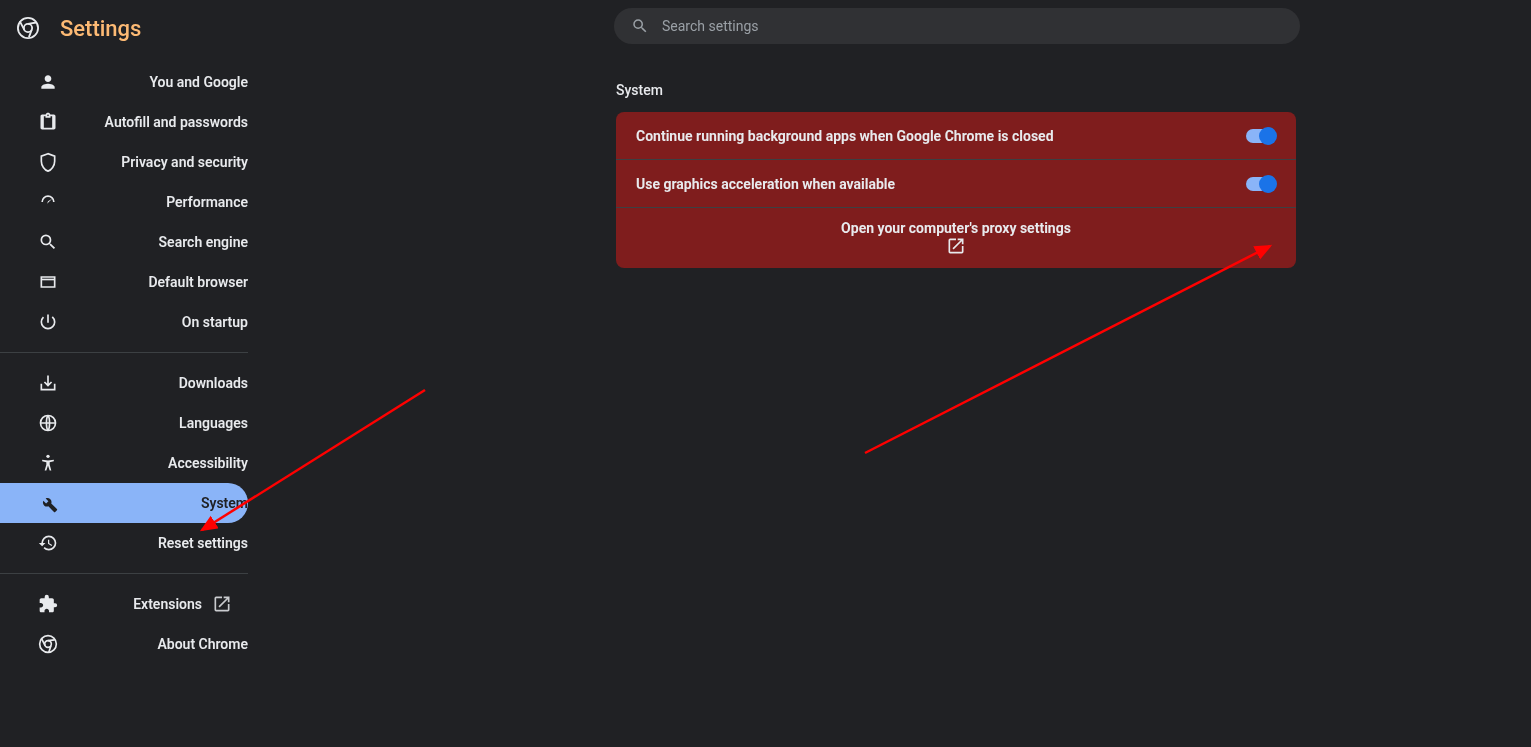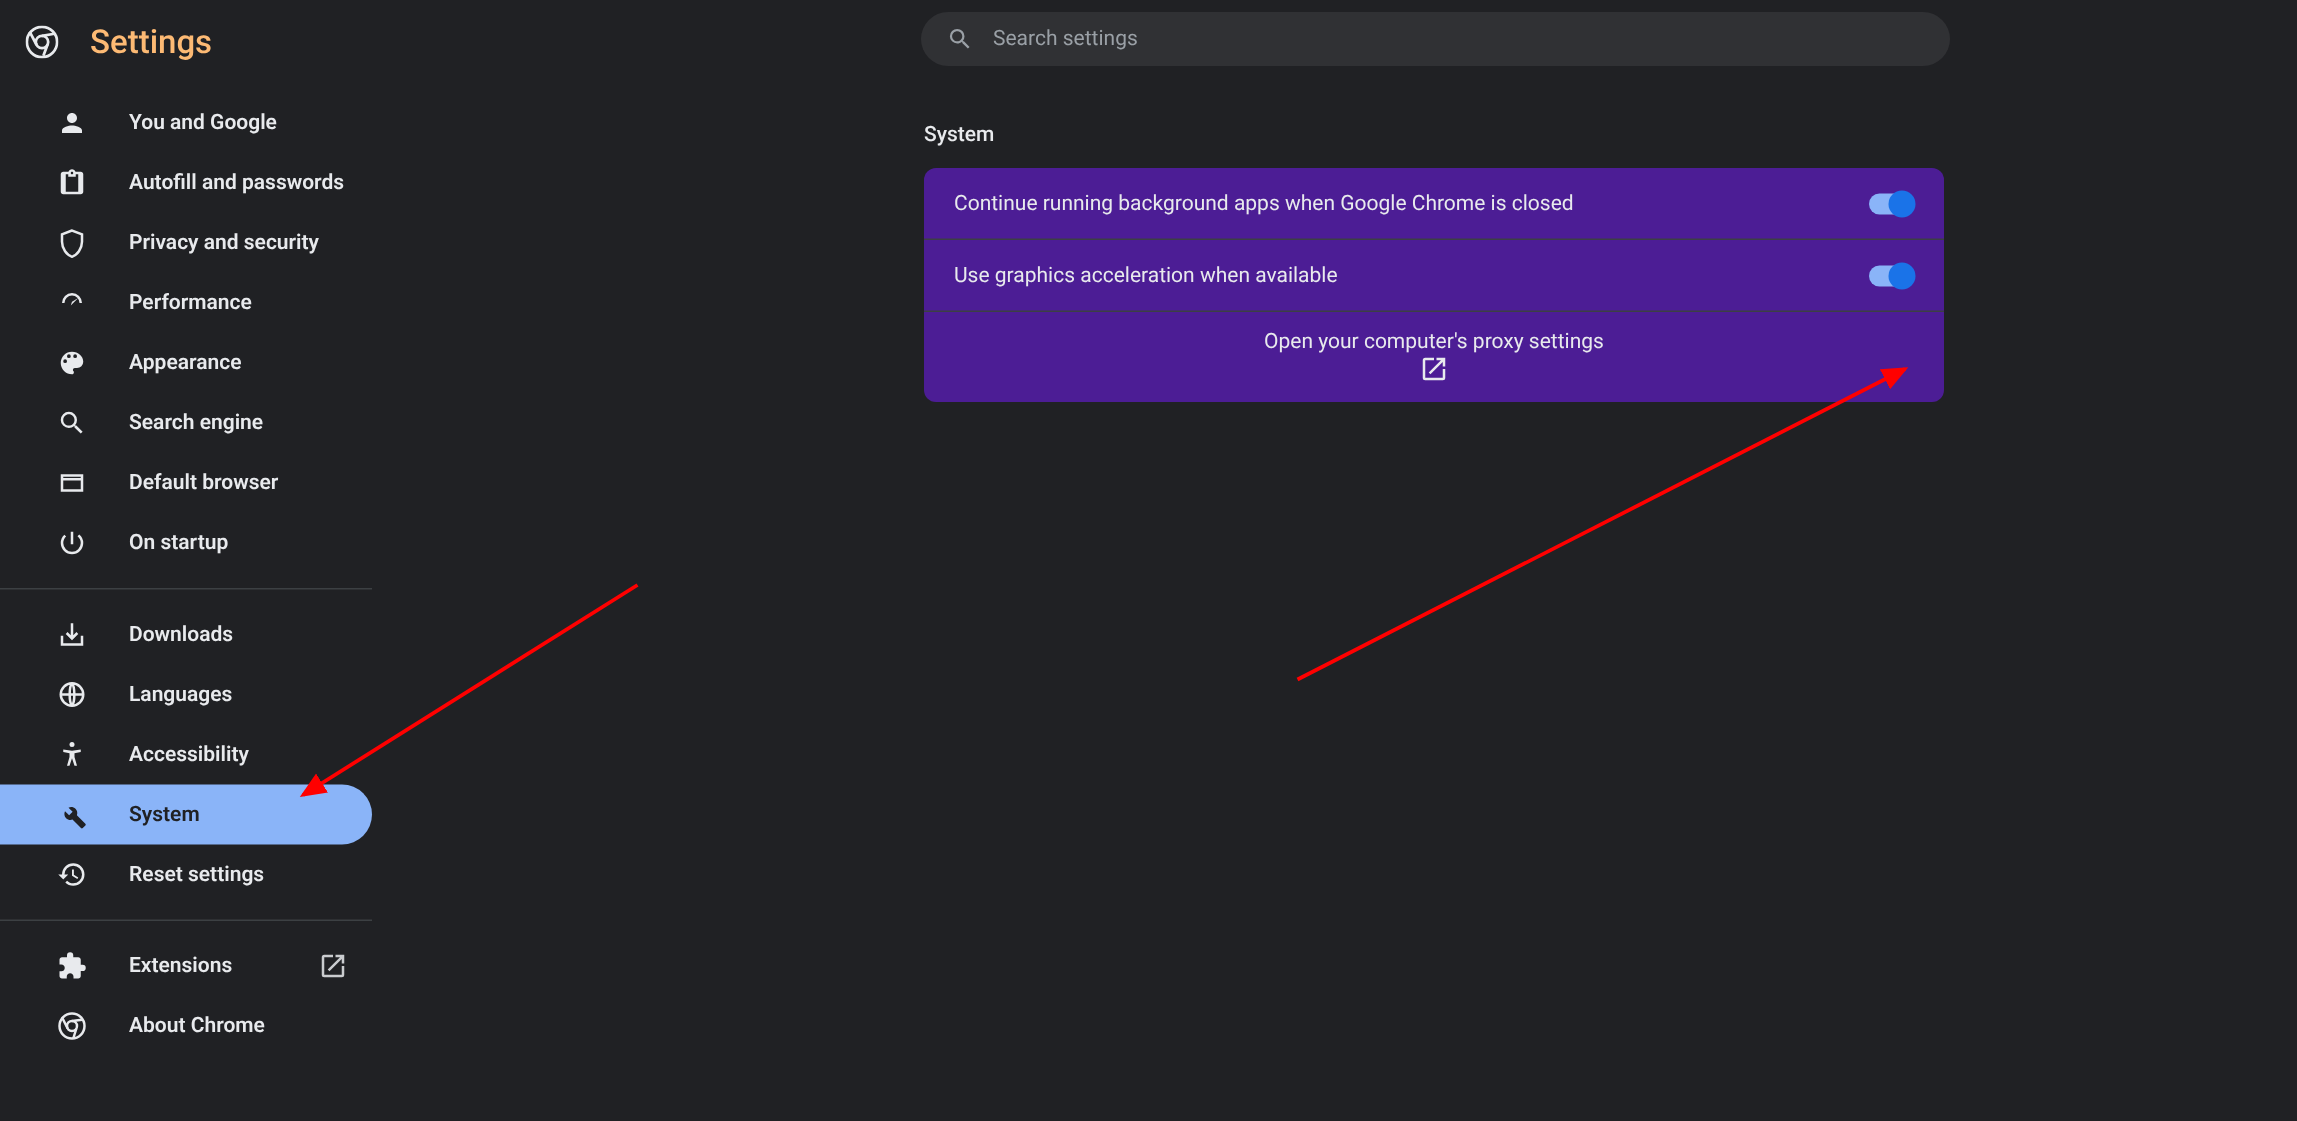--- a/index.html
+++ b/index.html
@@ -68,13 +68,14 @@
     align-items: center;
     height: 40px;
     padding-left: 38px;
-    gap: 28px;
+    gap: 10px;
     cursor: pointer;
     border-top-right-radius: 20px;
     border-bottom-right-radius: 20px;
     font-size: 14px;
     font-weight: 600;
     color: #e8eaed;
+    text-align: right;
   }
   .nav-item.selected {
     background: #8ab4f8;

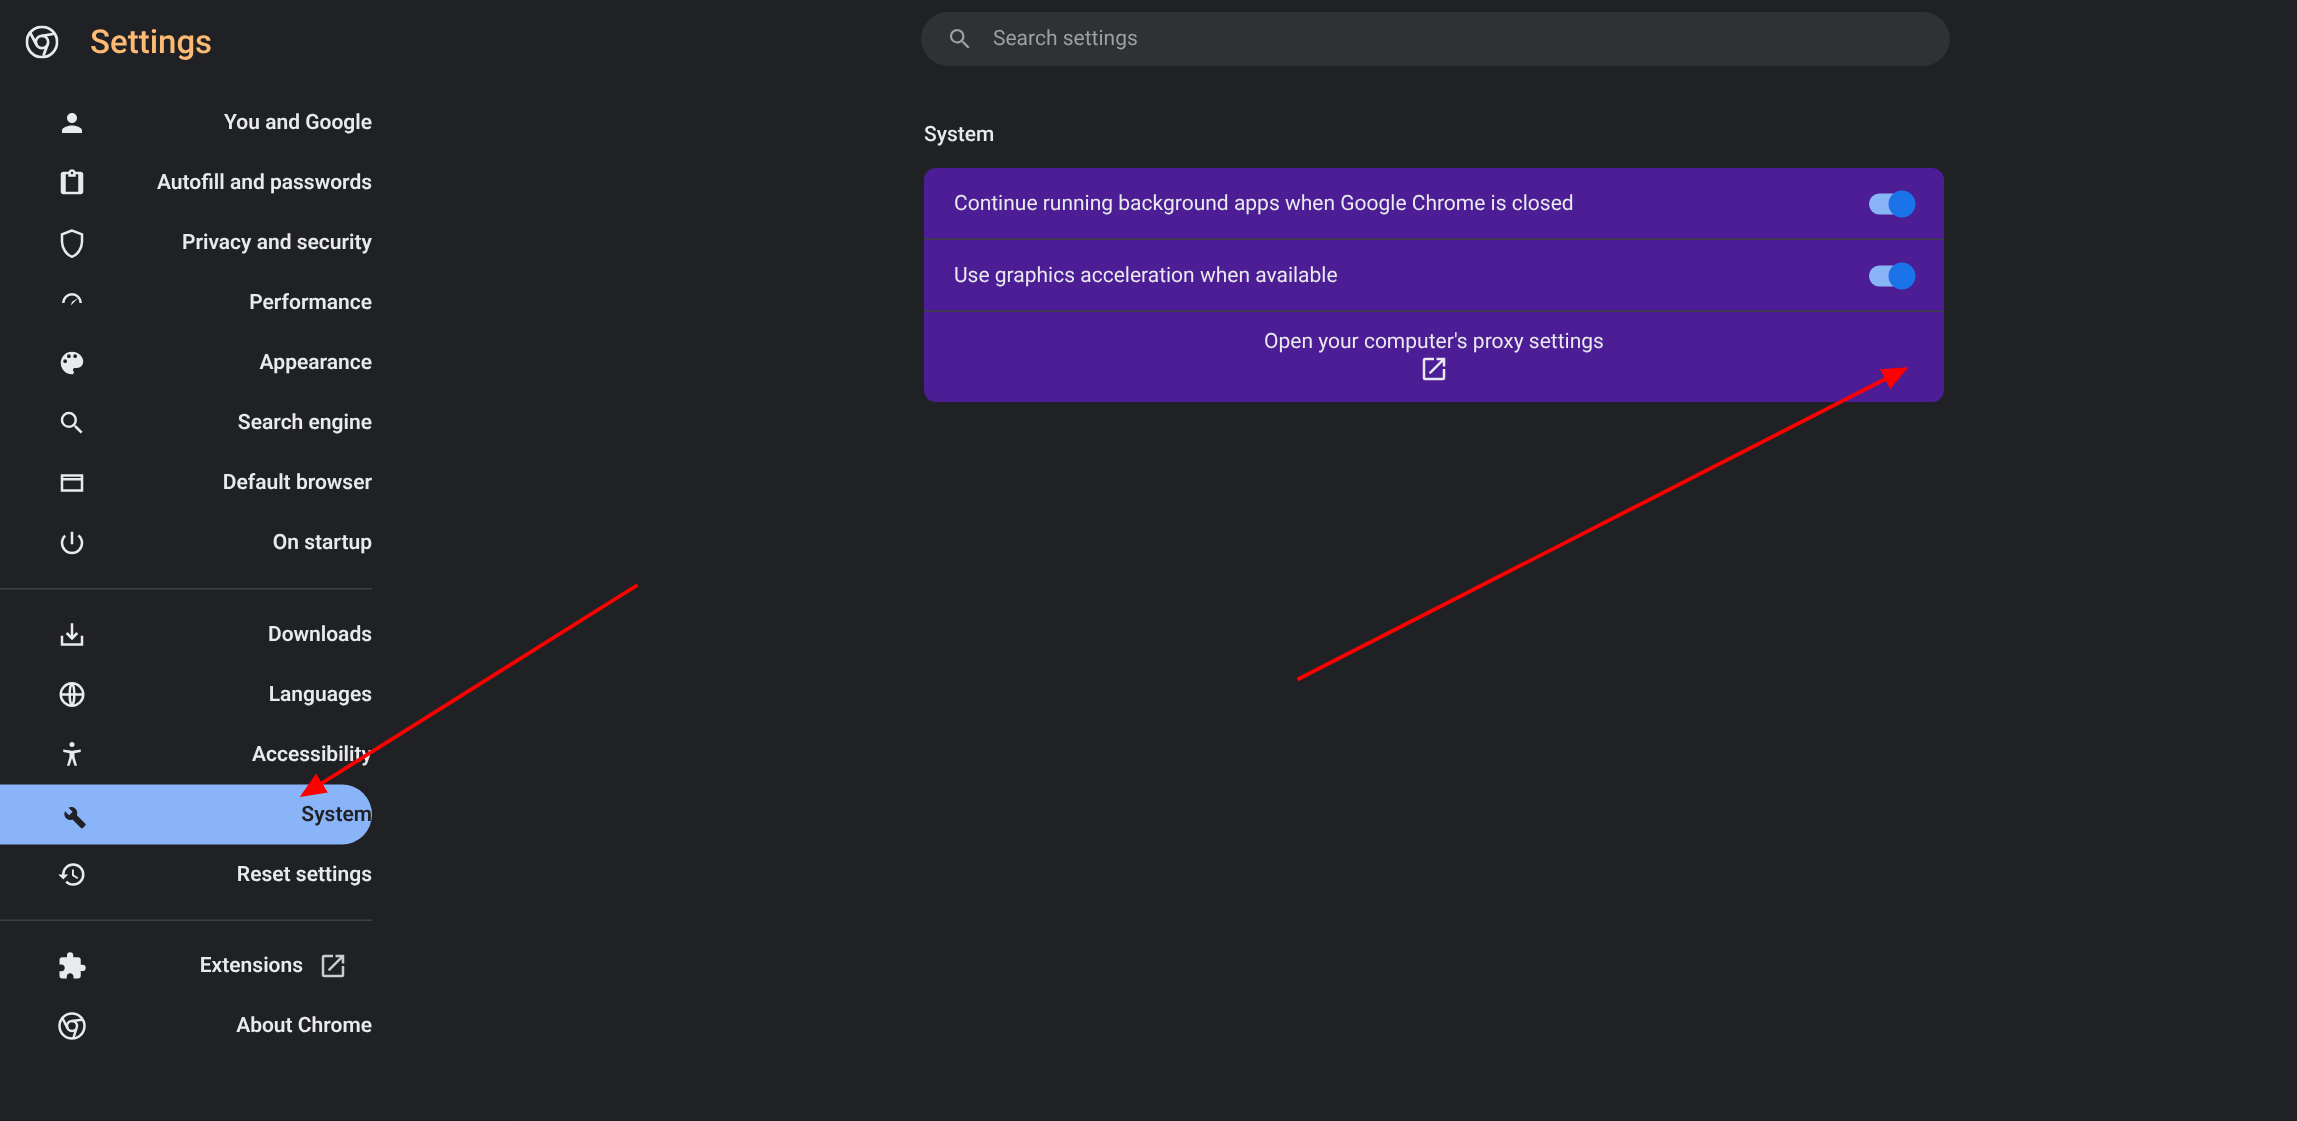--- a/index.html
+++ b/index.html
@@ -98,9 +98,10 @@
     margin-bottom: 14px;
   }
   .card {
-    background: #4c1d95;
+    background: #7f1d1d;
     border-radius: 8px;
     overflow: hidden;
+    font-weight: bold;
   }
   .row {
     display: flex;

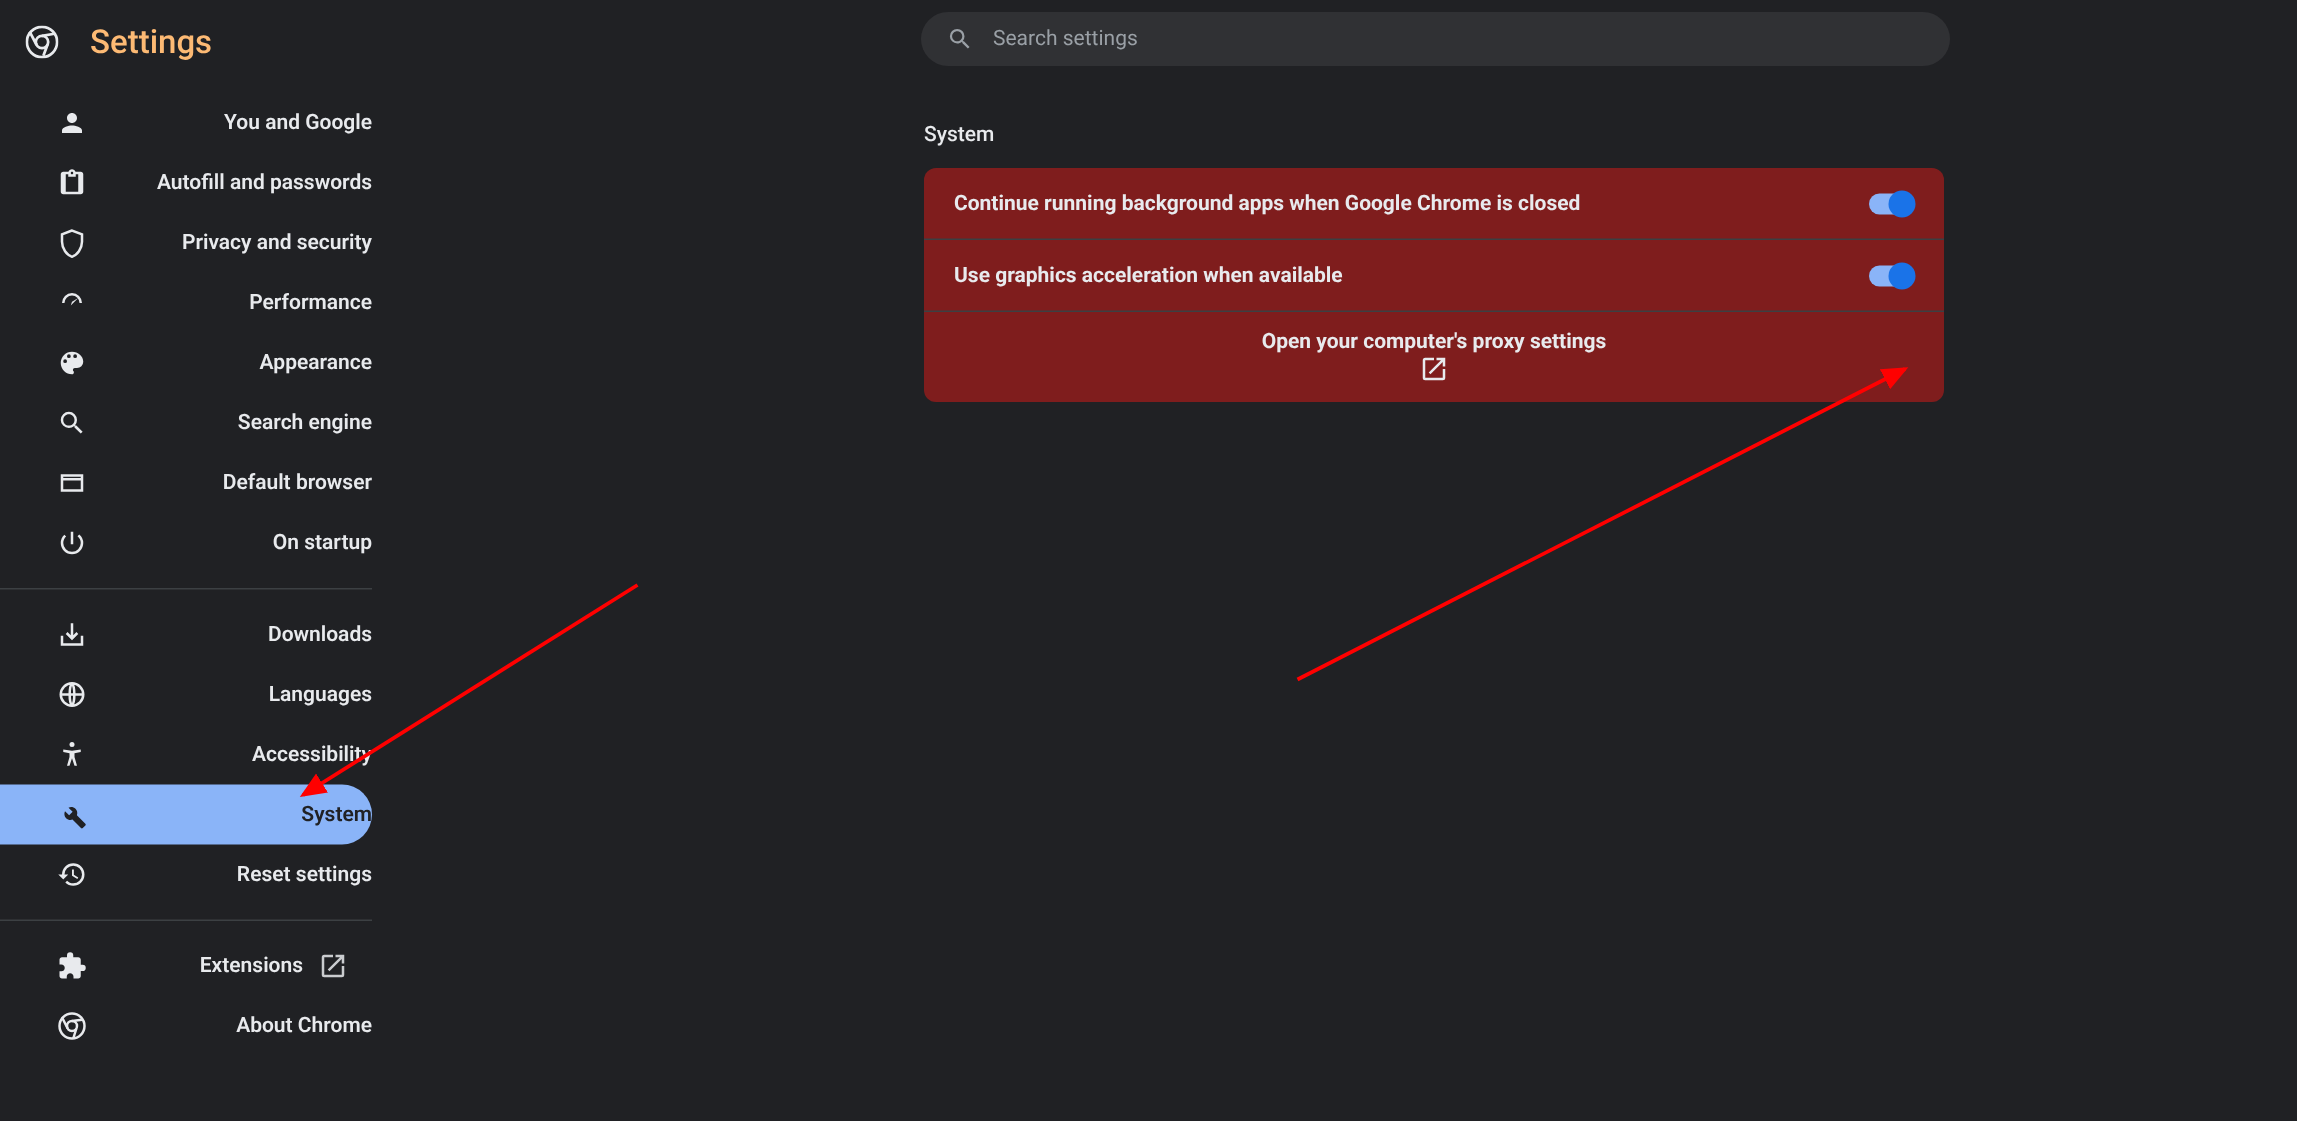--- a/index.html
+++ b/index.html
@@ -197,14 +197,6 @@
             </svg>
           </span>
           <span class="nav-label">Performance</span>
-        </div>
-        <div class="nav-item">
-          <span class="icon-box" style="color: rgb(232, 234, 237);">
-            <svg width="20" height="20" viewBox="0 0 24 24" style="fill:currentColor">
-              <path d="M12 3a9 9 0 000 18c.83 0 1.5-.67 1.5-1.5 0-.39-.15-.74-.39-1.01-.23-.26-.38-.61-.38-.99 0-.83.67-1.5 1.5-1.5H16a5 5 0 005-5c0-4.42-4.03-8-9-8zM6.5 12A1.5 1.5 0 118 10.5 1.5 1.5 0 016.5 12zm3-4A1.5 1.5 0 1111 6.5 1.5 1.5 0 019.5 8zm5 0A1.5 1.5 0 1116 6.5 1.5 1.5 0 0114.5 8z"></path>
-            </svg>
-          </span>
-          <span class="nav-label">Appearance</span>
         </div>
         <div class="nav-item">
           <span class="icon-box" style="color: rgb(232, 234, 237);">

